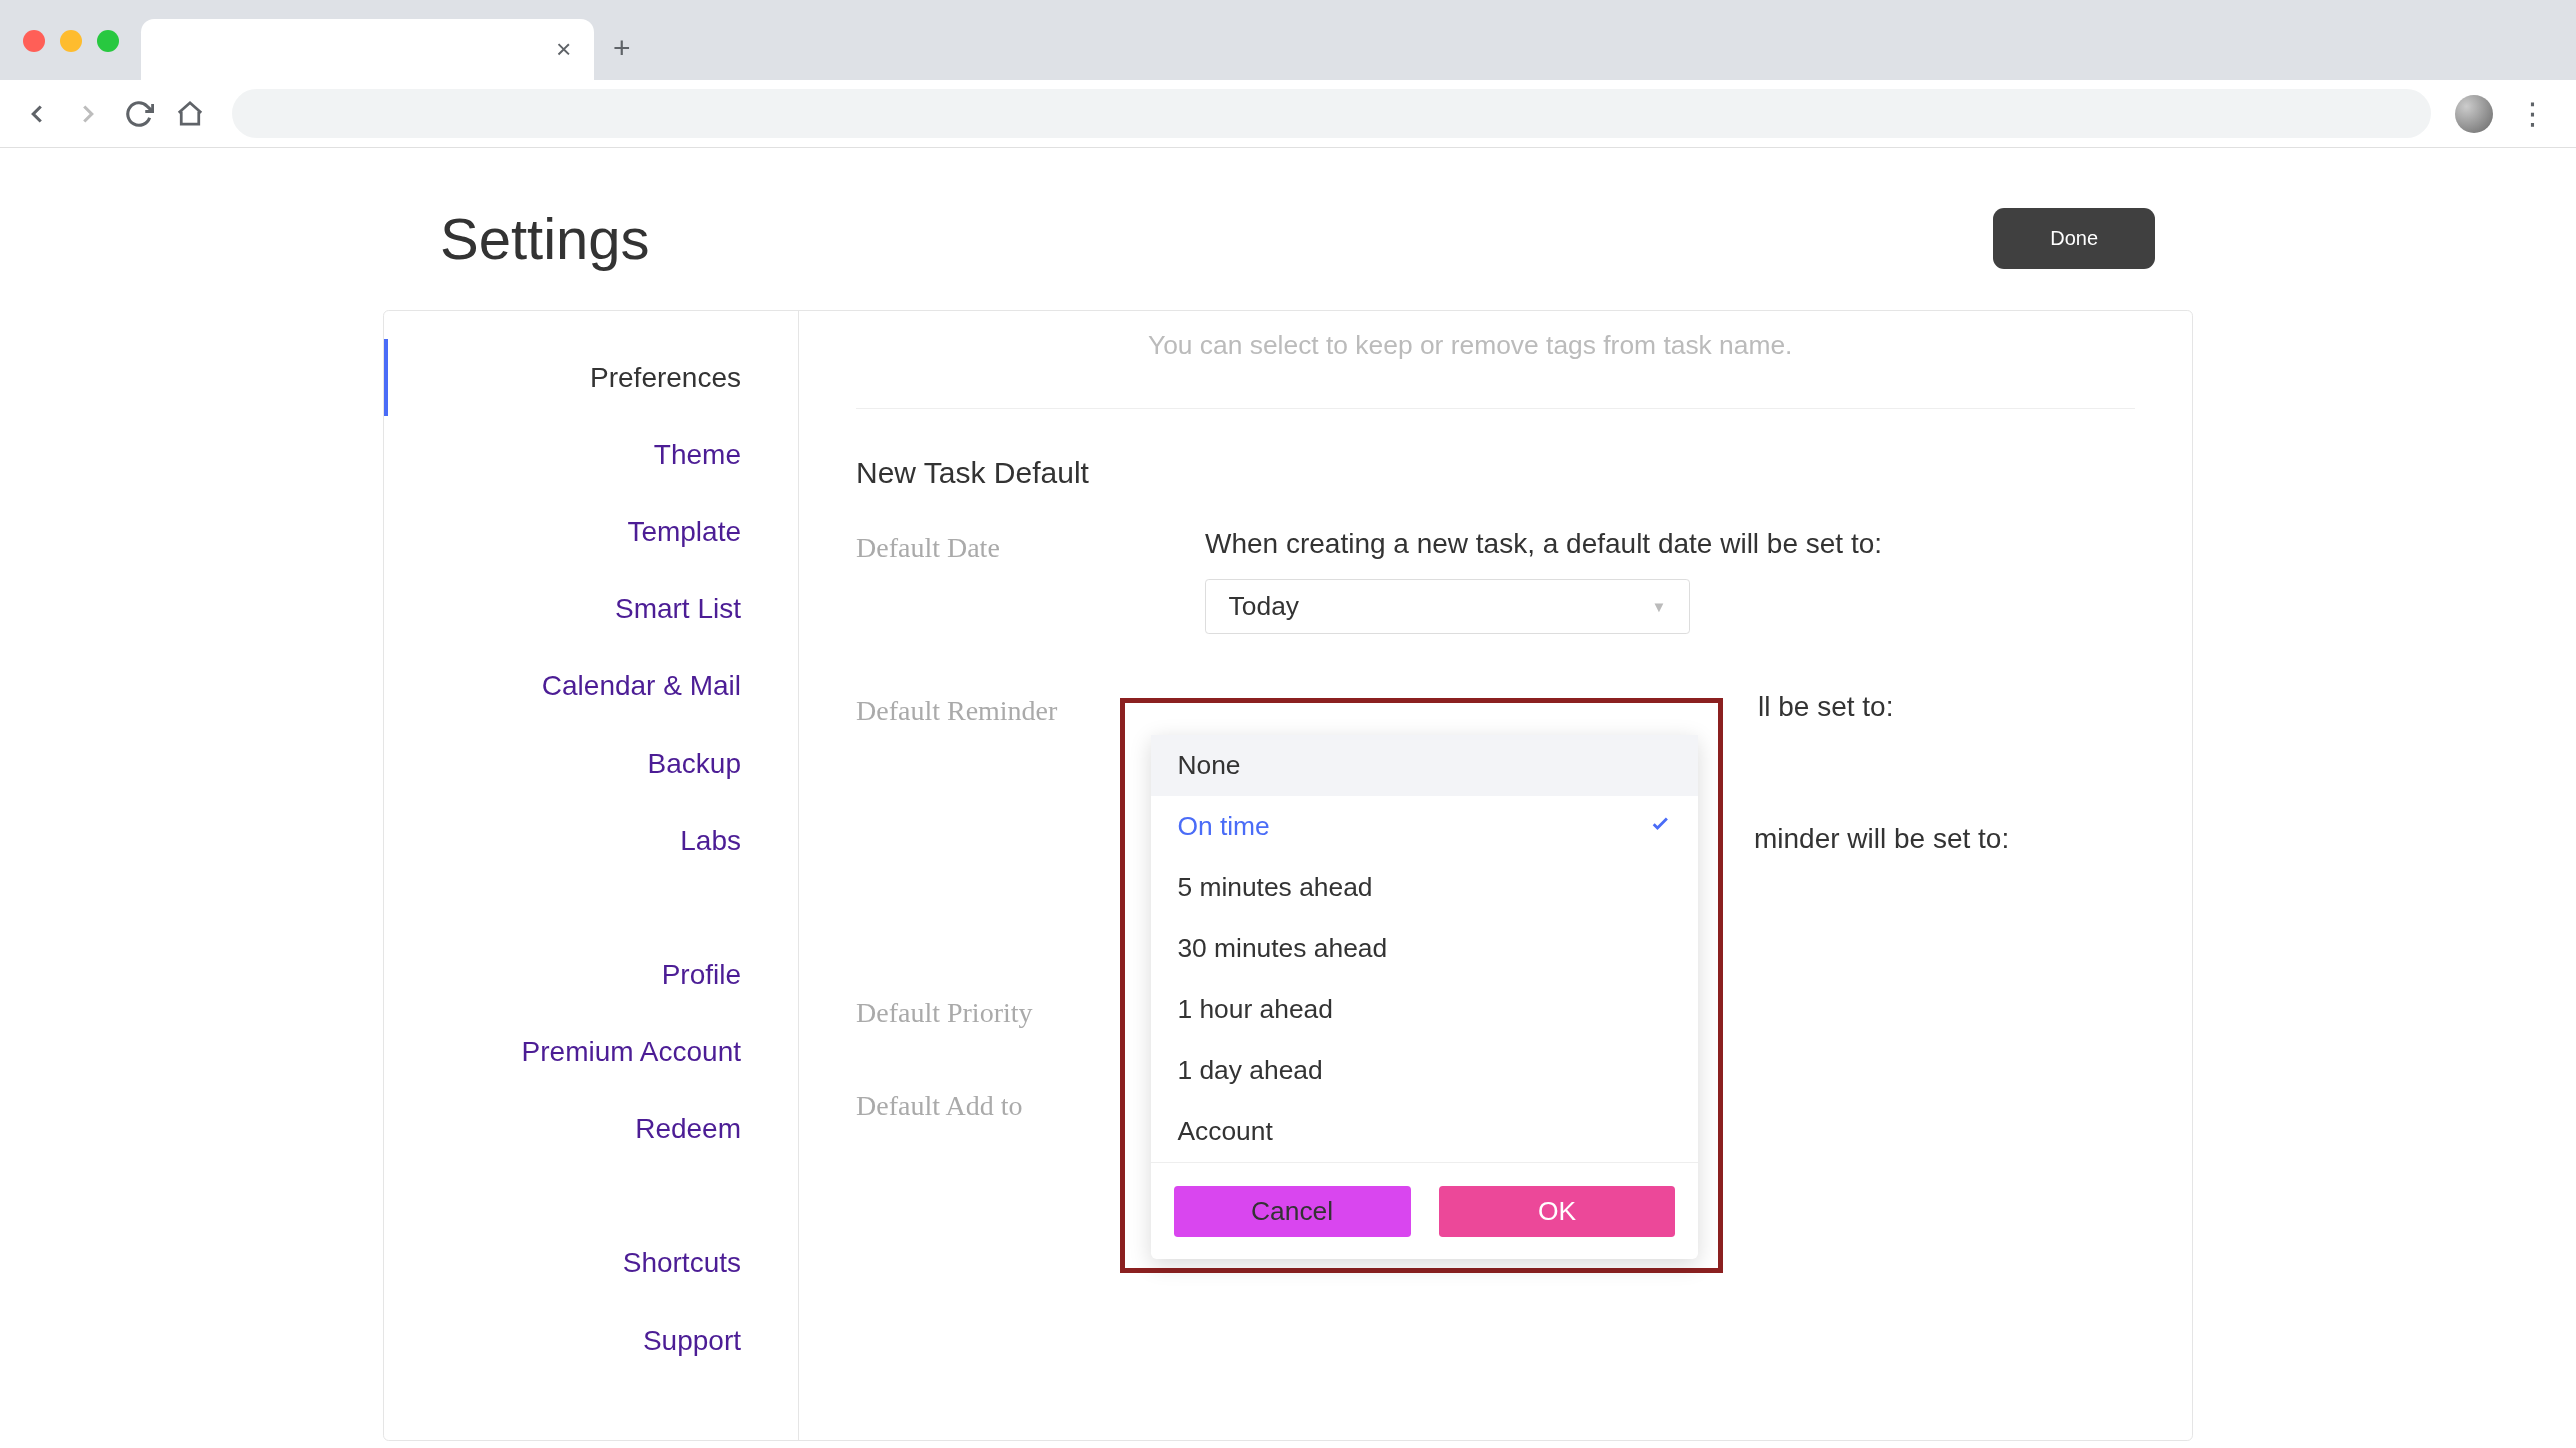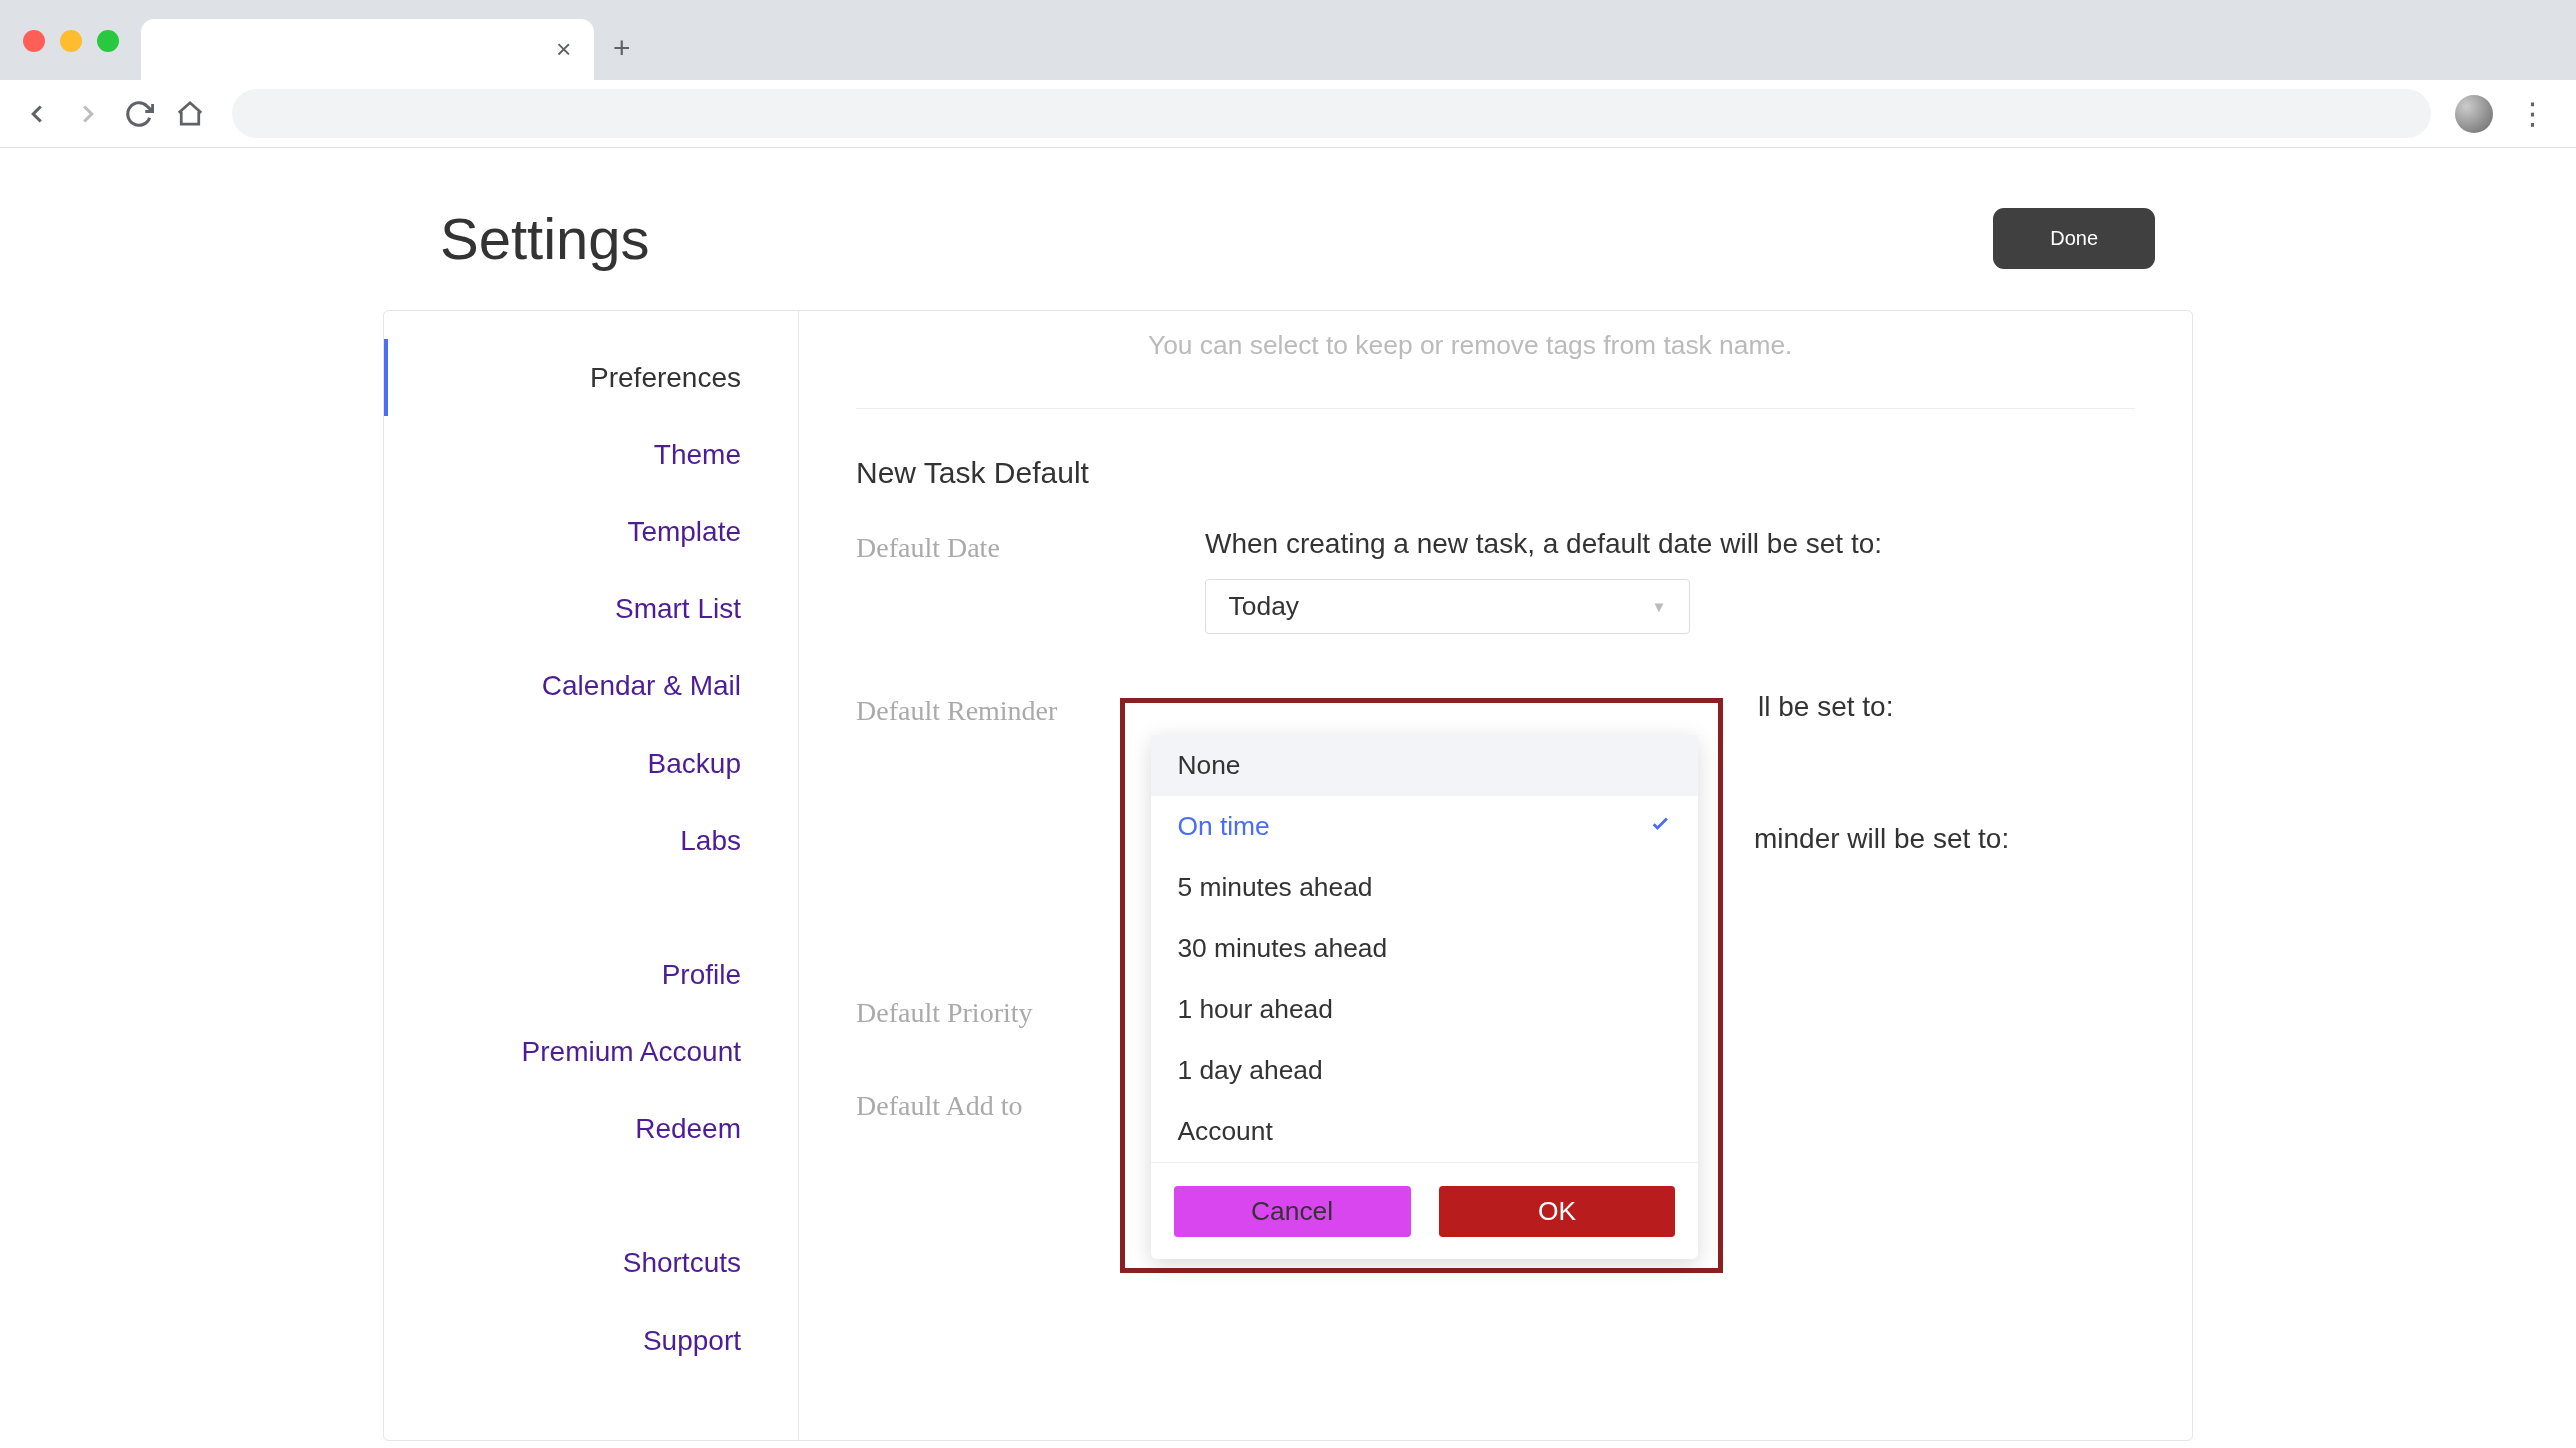--- a/index.html
+++ b/index.html
@@ -270,7 +270,7 @@
   color: #333;
 }
 .dd-ok {
-  background: #b91c1c;
+  background: #ec4899;
   color: #fff;
 }
 .bg-text {

